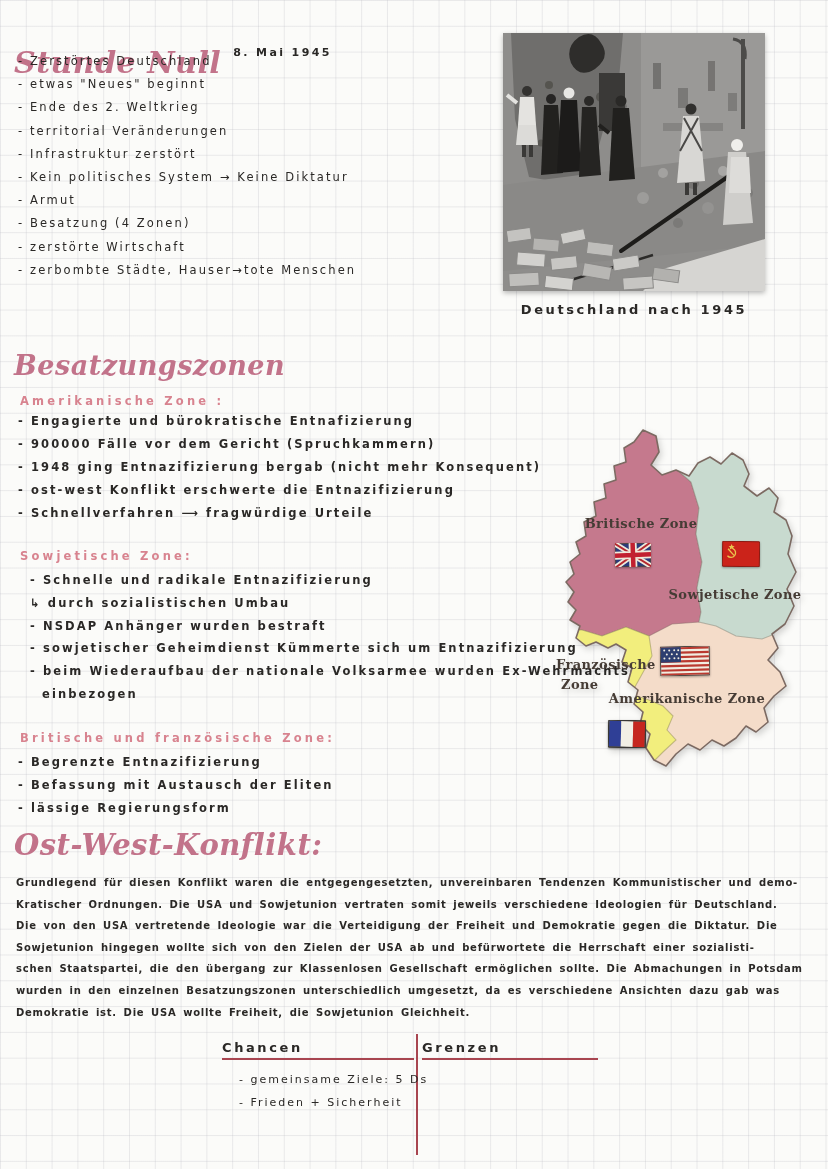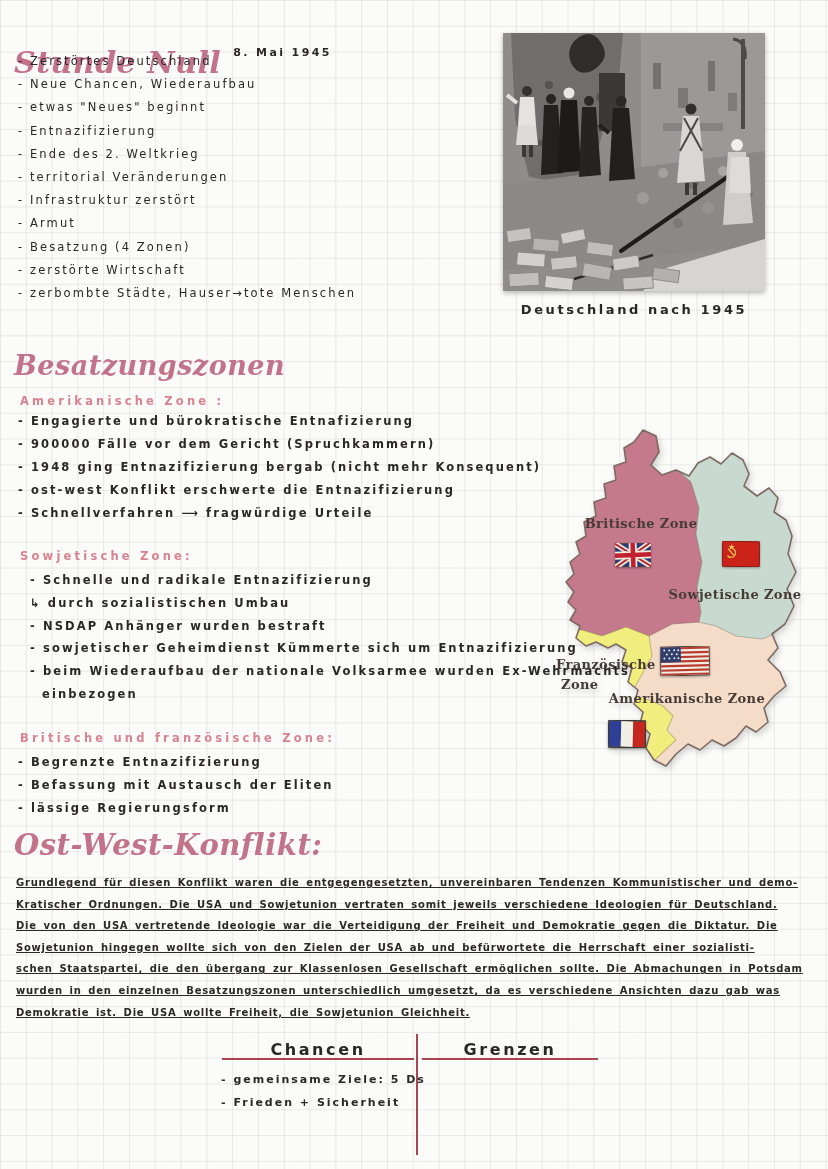--- a/index.html
+++ b/index.html
@@ -46,7 +46,6 @@
 
   <div class="abs bullets hand" style="left:18px; top:50px; line-height:23.2px; font-weight:normal;">
     <div>- Zerstörtes Deutschland</div>
-    <div>- Neue Chancen, Wiederaufbau</div>
     <div>- etwas "Neues" beginnt</div>
     <div>- Entnazifizierung</div>
     <div>- Ende des 2. Weltkrieg</div>

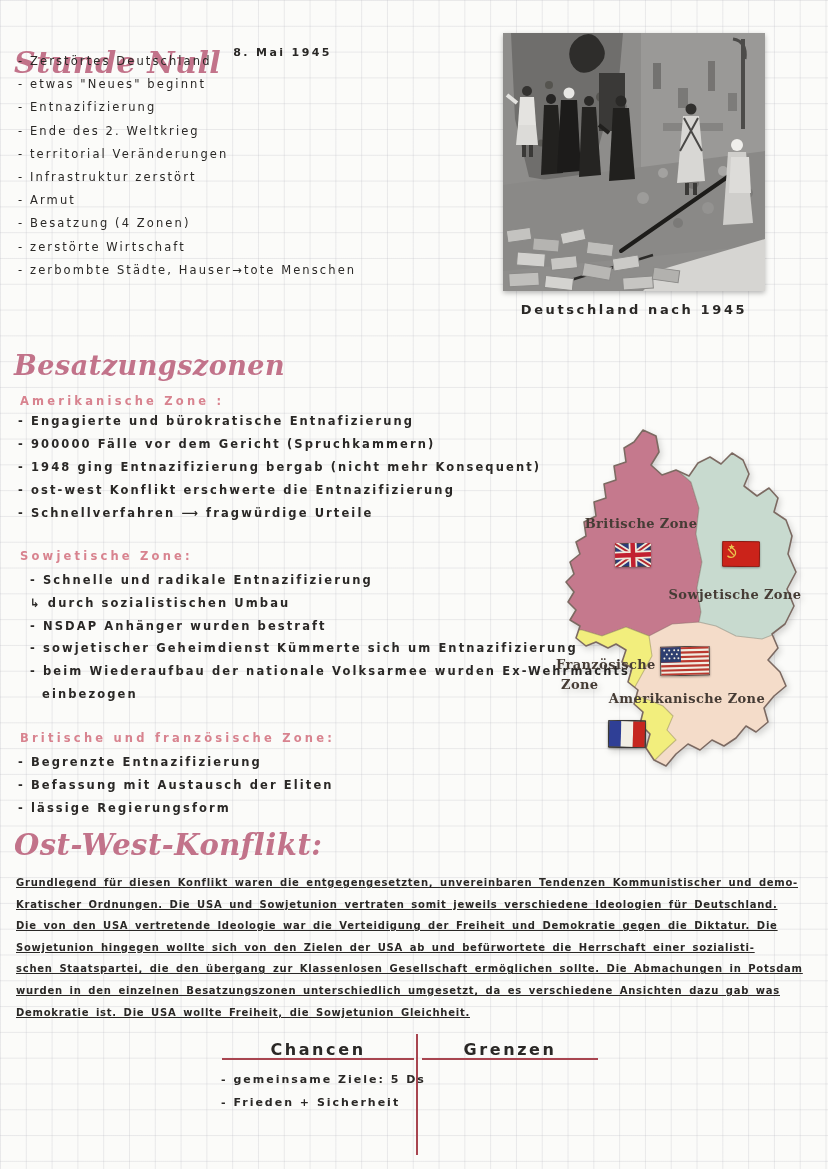--- a/index.html
+++ b/index.html
@@ -47,7 +47,6 @@
   <div class="abs bullets hand" style="left:18px; top:50px; line-height:23.2px; font-weight:normal;">
     <div>- Zerstörtes Deutschland</div>
     <div>- etwas "Neues" beginnt</div>
-    <div>- Entnazifizierung</div>
     <div>- Ende des 2. Weltkrieg</div>
     <div>- territorial Veränderungen</div>
     <div>- Infrastruktur zerstört</div>

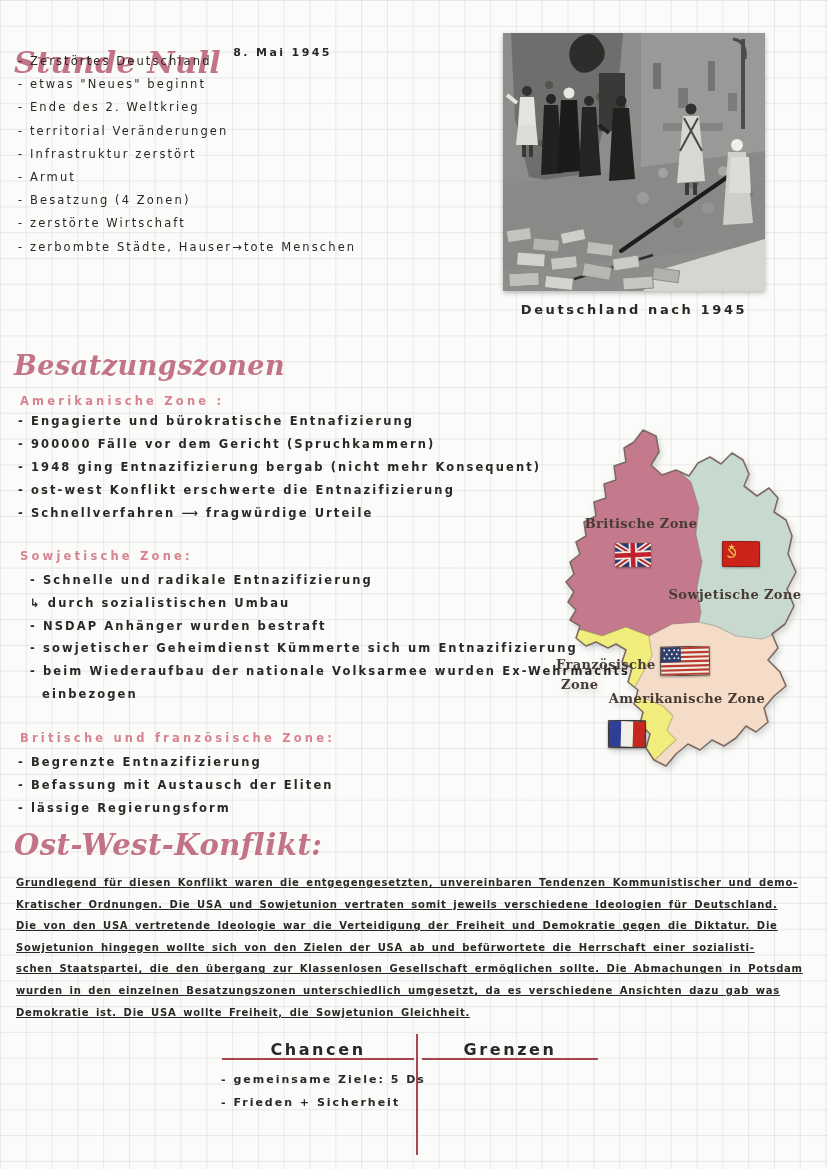--- a/index.html
+++ b/index.html
@@ -50,6 +50,7 @@
     <div>- Ende des 2. Weltkrieg</div>
     <div>- territorial Veränderungen</div>
     <div>- Infrastruktur zerstört</div>
+    <div>- Kein politisches System  → Keine Diktatur</div>
     <div>- Armut</div>
     <div>- Besatzung  (4 Zonen)</div>
     <div>- zerstörte Wirtschaft</div>

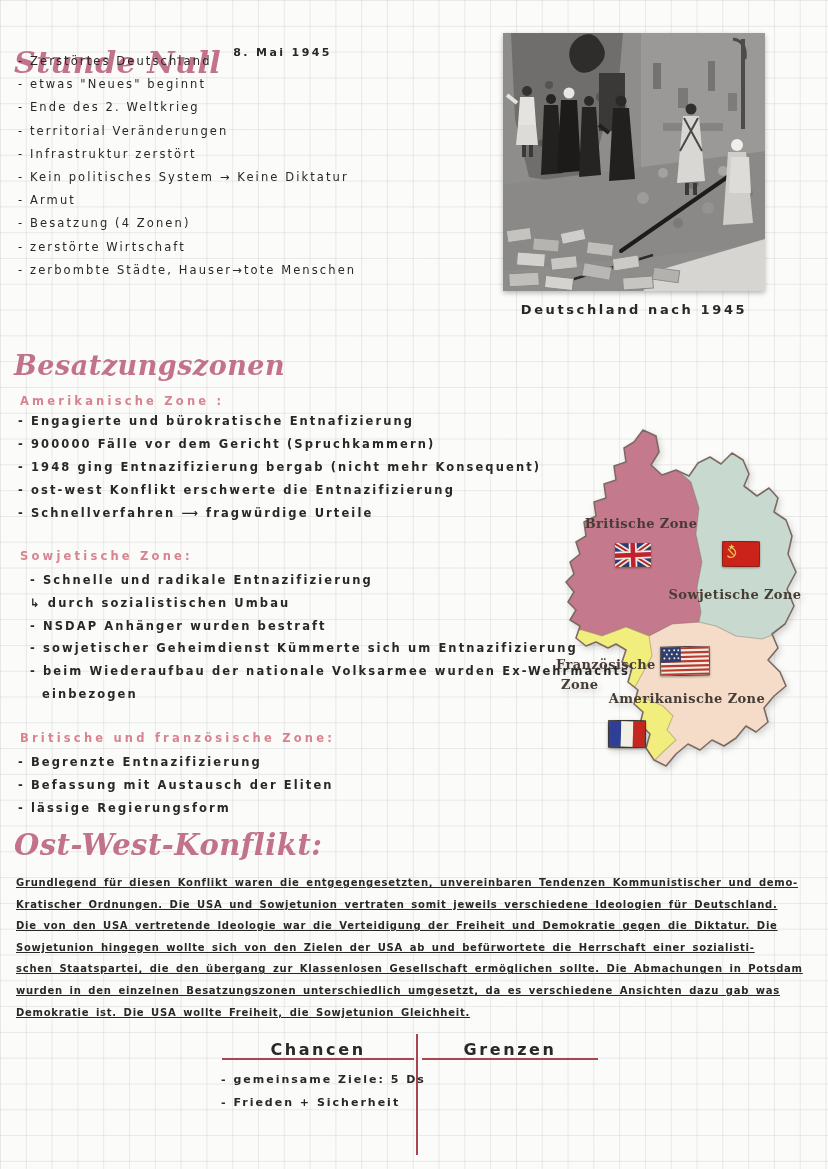--- a/index.html
+++ b/index.html
@@ -261,7 +261,7 @@
   </div>
 
   <div class="abs script" style="left:14px; top:828px; font-size:29px;">Ost-West-Konflikt:</div>
-  <div class="abs hand" style="left:16px; top:872px; font-weight:bold;text-decoration:underline;">
+  <div class="abs hand" style="left:16px; top:872px; font-weight:bold;">
     <div class="pline">Grundlegend für diesen Konflikt waren die entgegengesetzten, unvereinbaren Tendenzen Kommunistischer und demo-</div>
     <div class="pline">Kratischer Ordnungen. Die USA und Sowjetunion vertraten somit jeweils verschiedene Ideologien für Deutschland.</div>
     <div class="pline">Die von den USA vertretende Ideologie war die Verteidigung der Freiheit und Demokratie gegen die Diktatur. Die</div>

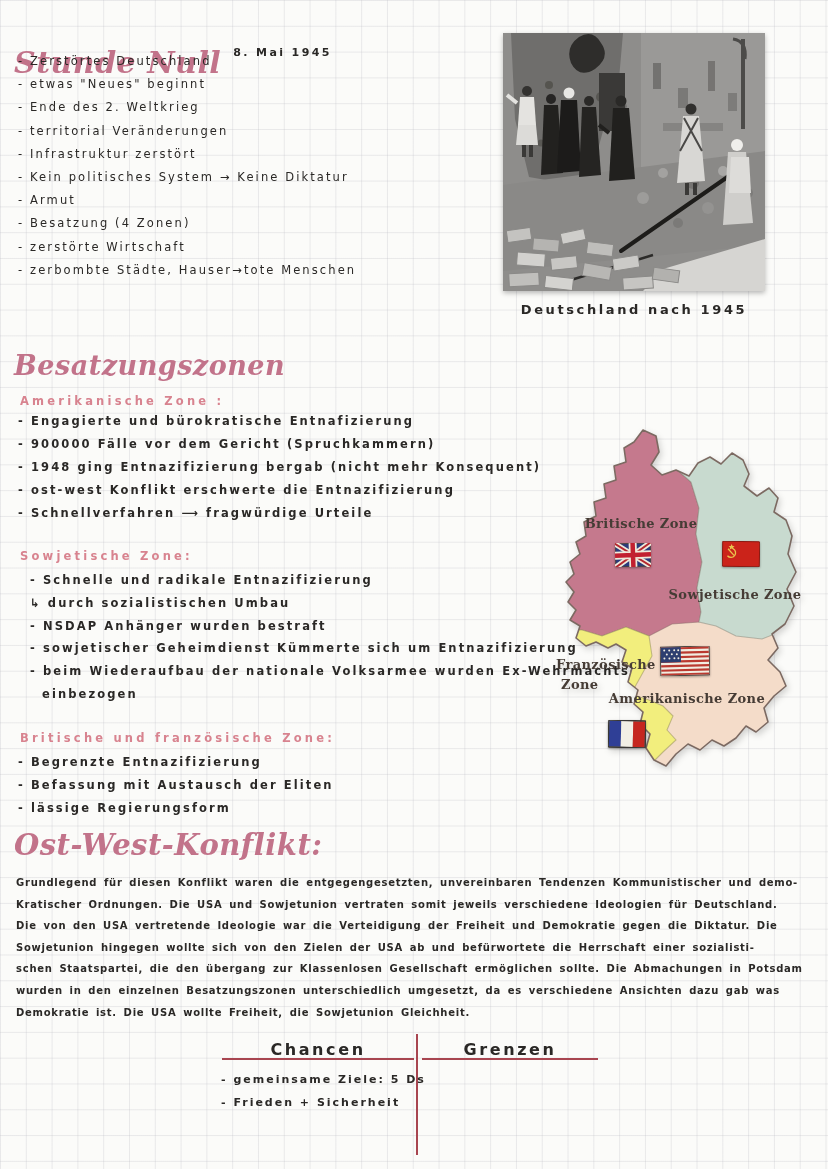--- a/index.html
+++ b/index.html
@@ -27,7 +27,7 @@
   .pline { white-space:nowrap; font-size:10px; letter-spacing:.75px; word-spacing:2.5px; line-height:21.6px; }
   .abs { position:absolute; }
   .caption { font-size:13px; letter-spacing:2.6px; text-align:center; }
-  .tbl-head { font-size:16px; letter-spacing:2.6px; text-align:center; font-weight:bold; white-space:nowrap; }
+  .tbl-head { font-size:13px; letter-spacing:2.6px; font-weight:bold; white-space:nowrap; }
   .tbl-line { background:#a84550; }
   .tbl-items div { white-space:nowrap; font-size:11px; letter-spacing:2px; }
   .maplabel { font-family:"DejaVu Serif", serif; font-weight:bold; fill:#463c35; letter-spacing:.4px; }

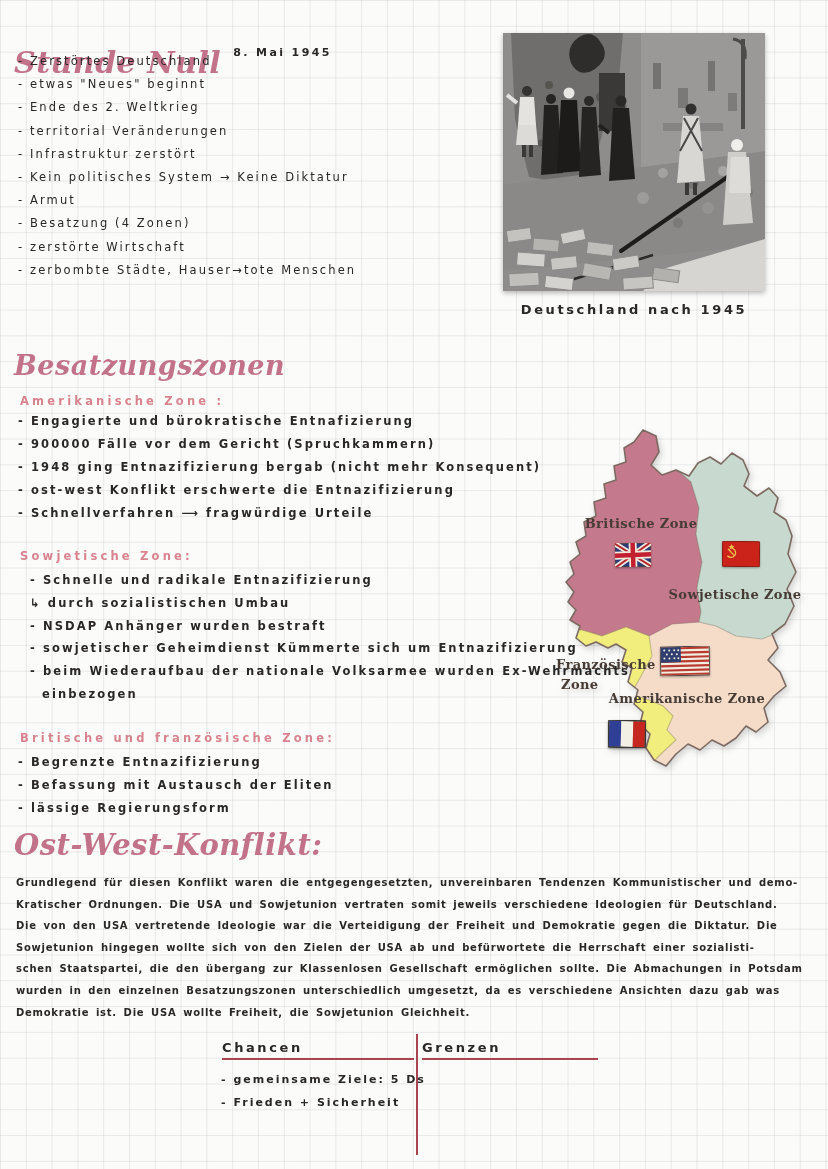--- a/index.html
+++ b/index.html
@@ -277,7 +277,7 @@
     <div class="abs hand tbl-head" style="left:302px; top:4px; width:176px;">Grenzen</div>
     <div class="abs tbl-line" style="left:102px; top:22px; width:192px; height:2px;"></div>
     <div class="abs tbl-line" style="left:302px; top:22px; width:176px; height:2px;"></div>
-    <div class="abs hand tbl-items" style="left:101px; top:32px; line-height:23px; font-weight:bold;">
+    <div class="abs hand tbl-items" style="left:119px; top:32px; line-height:23px; font-weight:normal;">
       <div>- gemeinsame Ziele: 5 Ds</div>
       <div>- Frieden + Sicherheit</div>
     </div>

